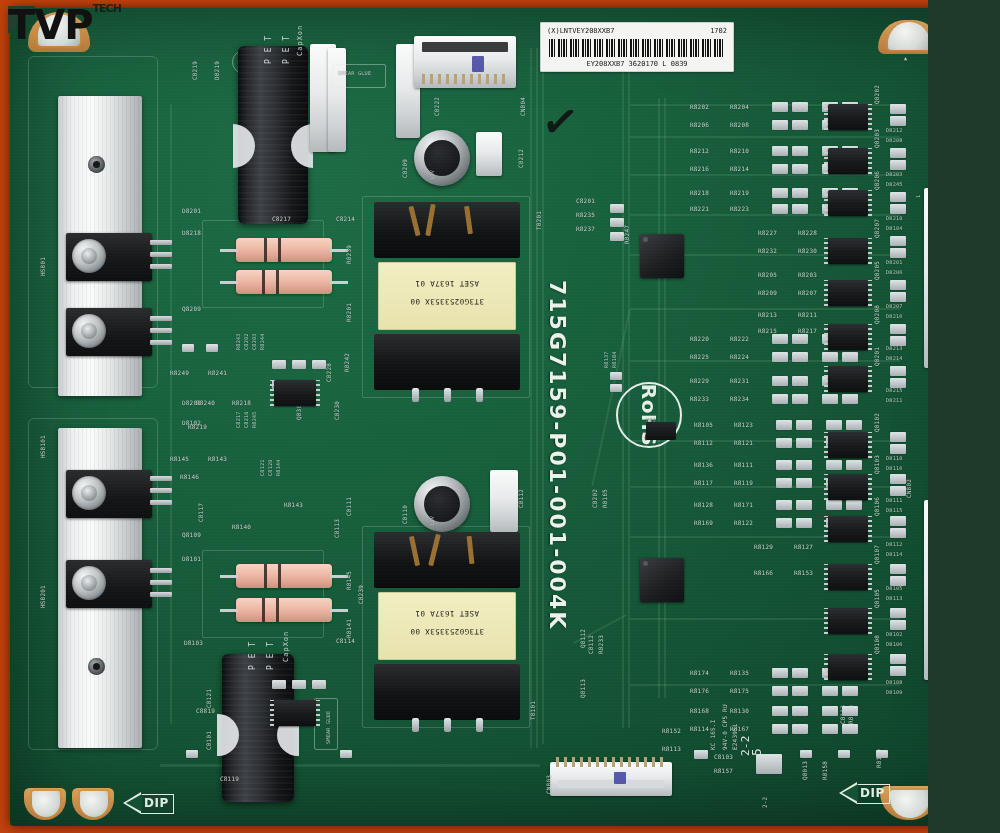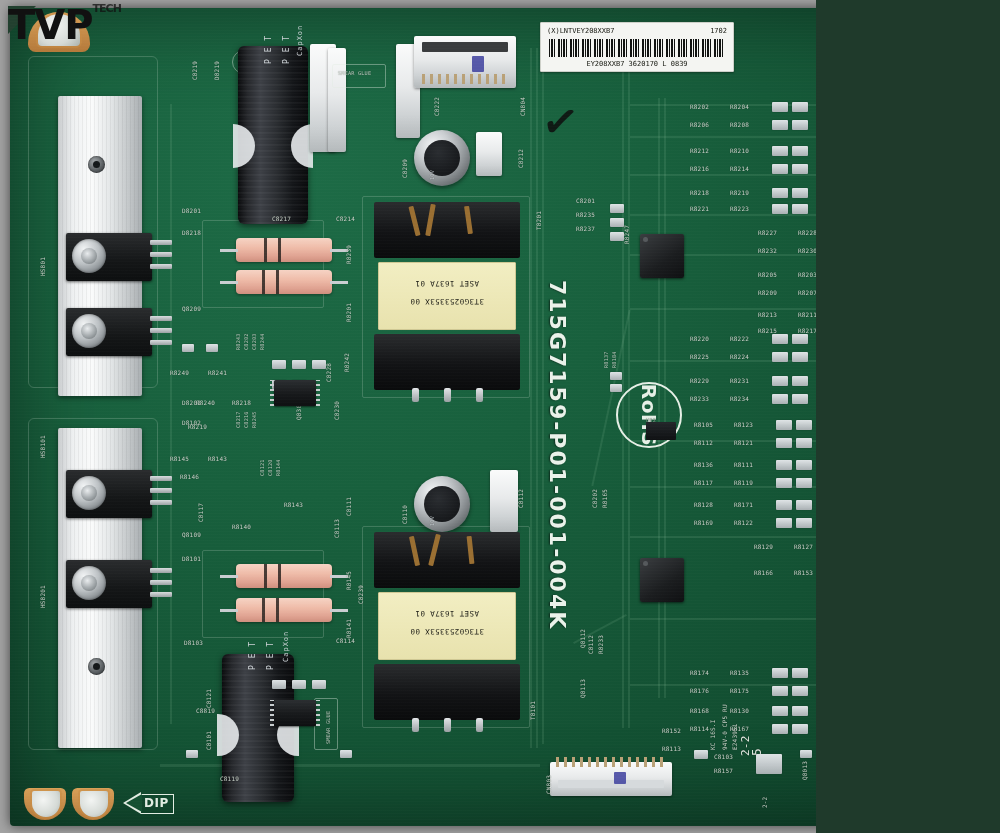--- a/index.html
+++ b/index.html
@@ -5,8 +5,8 @@
   html,body{margin:0;padding:0;background:#1f3a2b;}
   body{width:1000px;height:833px;overflow:hidden;
        font-family:"DejaVu Sans Mono", monospace;}
-  #stage{position:relative;width:816px;height:833px;
-         background:#a3a3a3;overflow:hidden;}
+  #stage{position:relative;width:928px;height:833px;
+         background:#c2410c;overflow:hidden;}
 
   
   .board{position:absolute;left:10px;top:8px;width:980px;height:818px;

